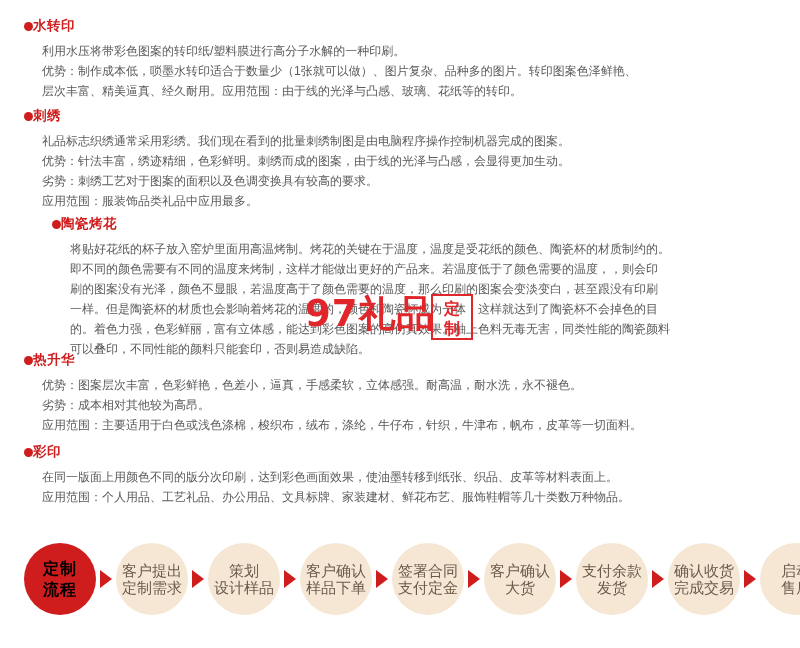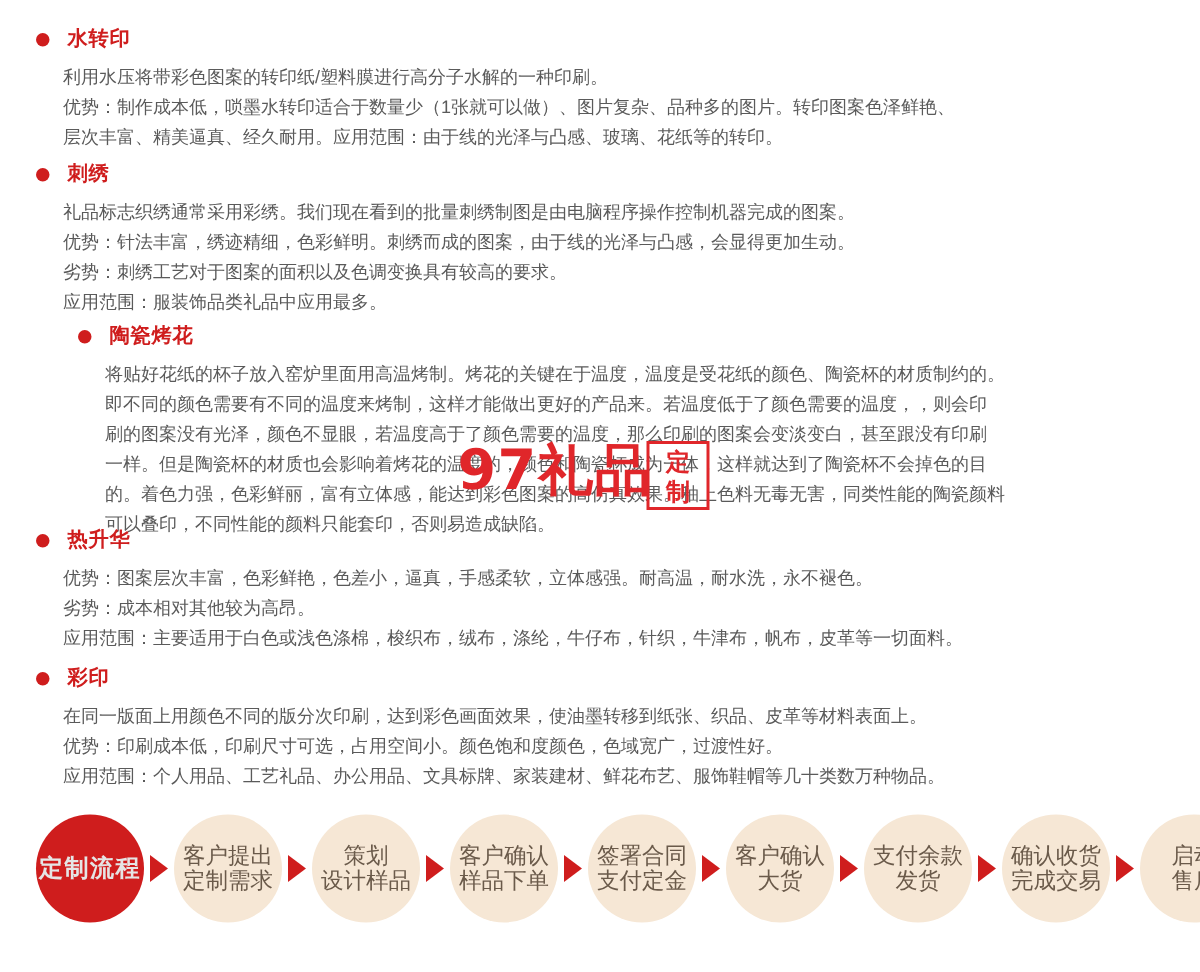--- a/index.html
+++ b/index.html
@@ -28,7 +28,7 @@
   .sec-head {
     display: flex;
     align-items: center;
-    gap: 12px;
+    gap: 0;
     margin: 0 0 7px 0;
   }
   .bullet {

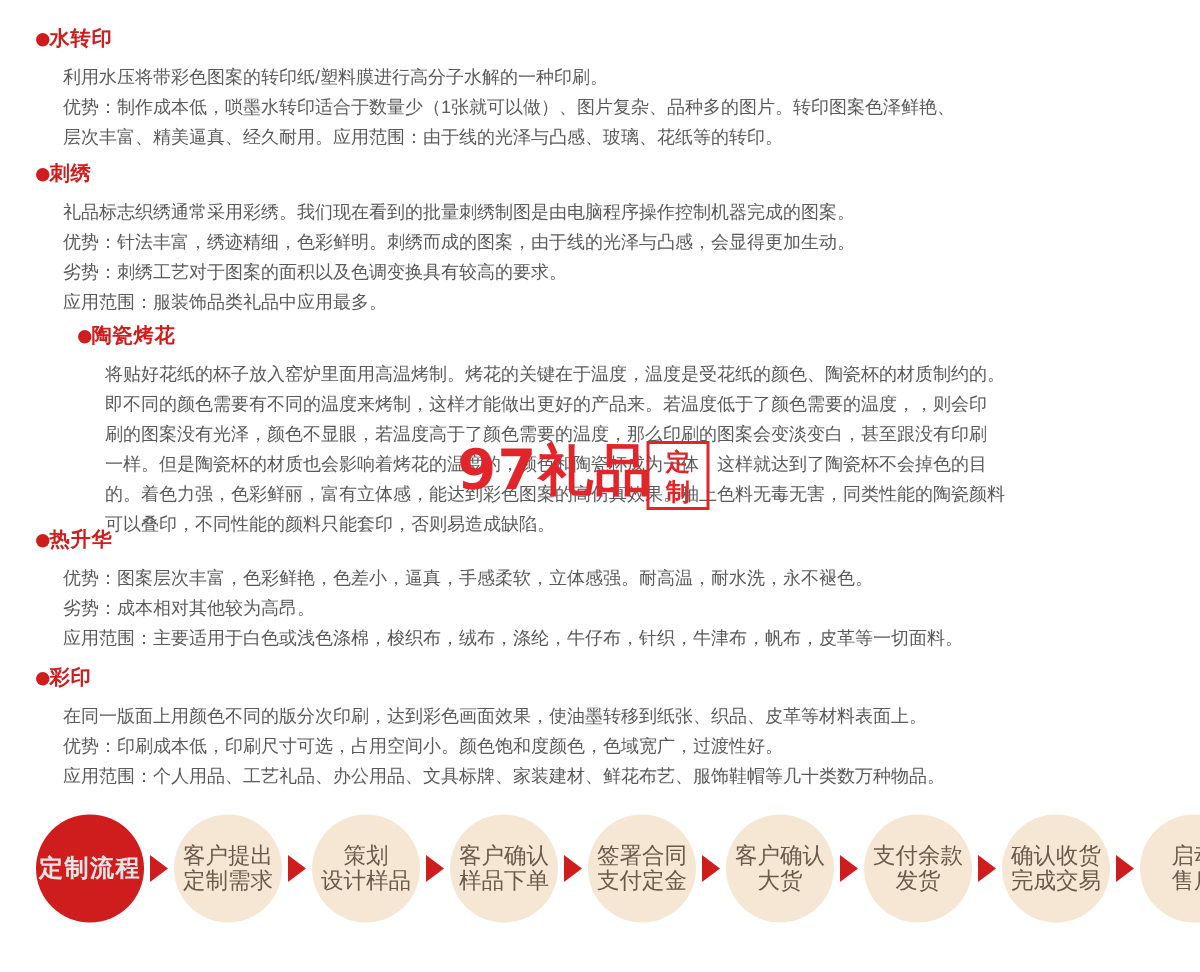--- a/index.html
+++ b/index.html
@@ -217,7 +217,6 @@
     </div>
     <div class="sec-body">
       <p>在同一版面上用颜色不同的版分次印刷，达到彩色画面效果，使油墨转移到纸张、织品、皮革等材料表面上。</p>
-      <p>优势：印刷成本低，印刷尺寸可选，占用空间小。颜色饱和度颜色，色域宽广，过渡性好。</p>
       <p>应用范围：个人用品、工艺礼品、办公用品、文具标牌、家装建材、鲜花布艺、服饰鞋帽等几十类数万种物品。</p>
     </div>
   </div>

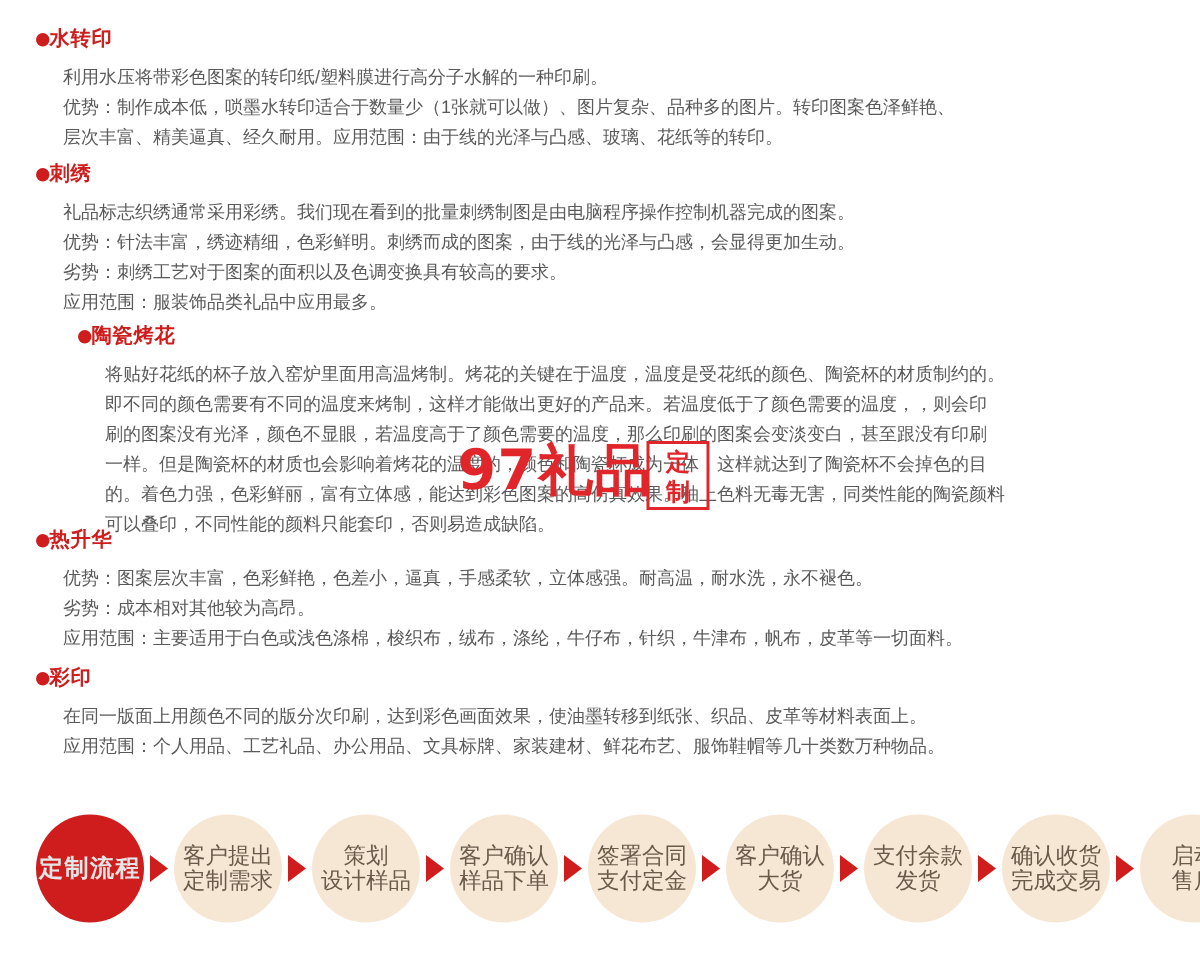--- a/index.html
+++ b/index.html
@@ -116,11 +116,11 @@
     height: 72px;
     border-radius: 50%;
     background: #cf1d1d;
-    color: #e5e5e5;
+    color: #000000;
     font-size: 16px;
     font-weight: bold;
     display: flex;
-    flex-direction: row;
+    flex-direction: column;
     align-items: center;
     justify-content: center;
     line-height: 21px;

